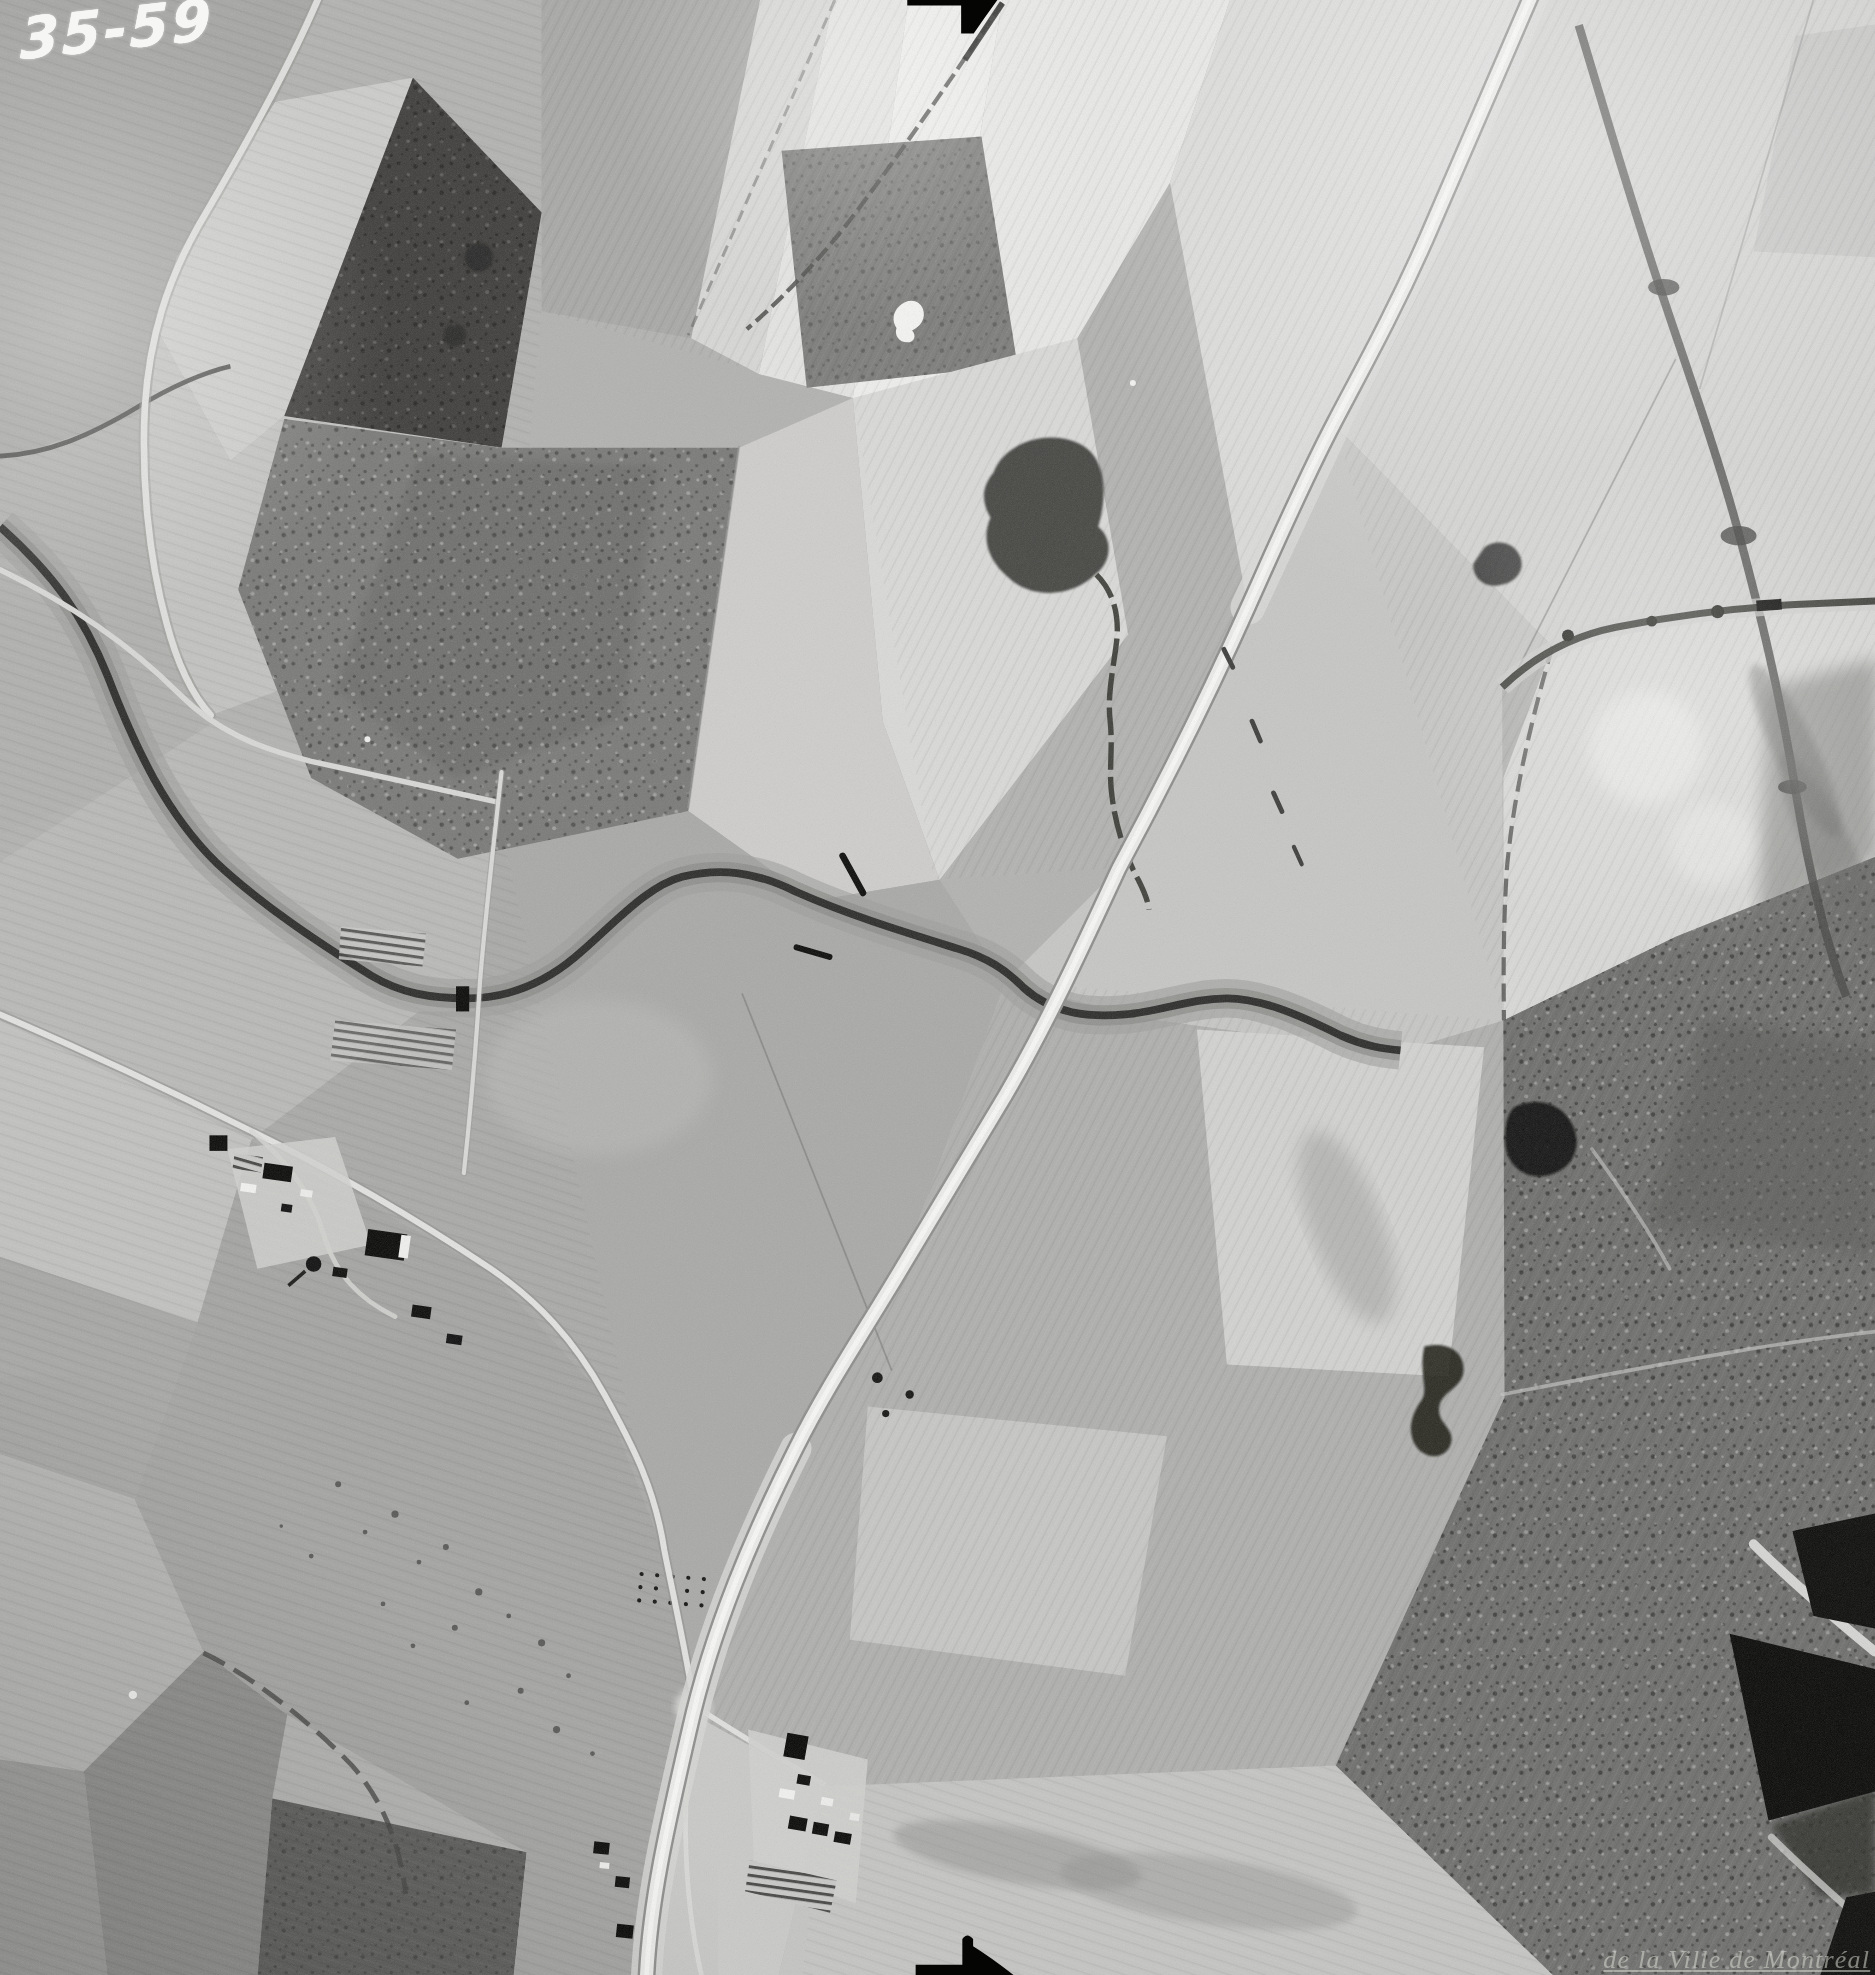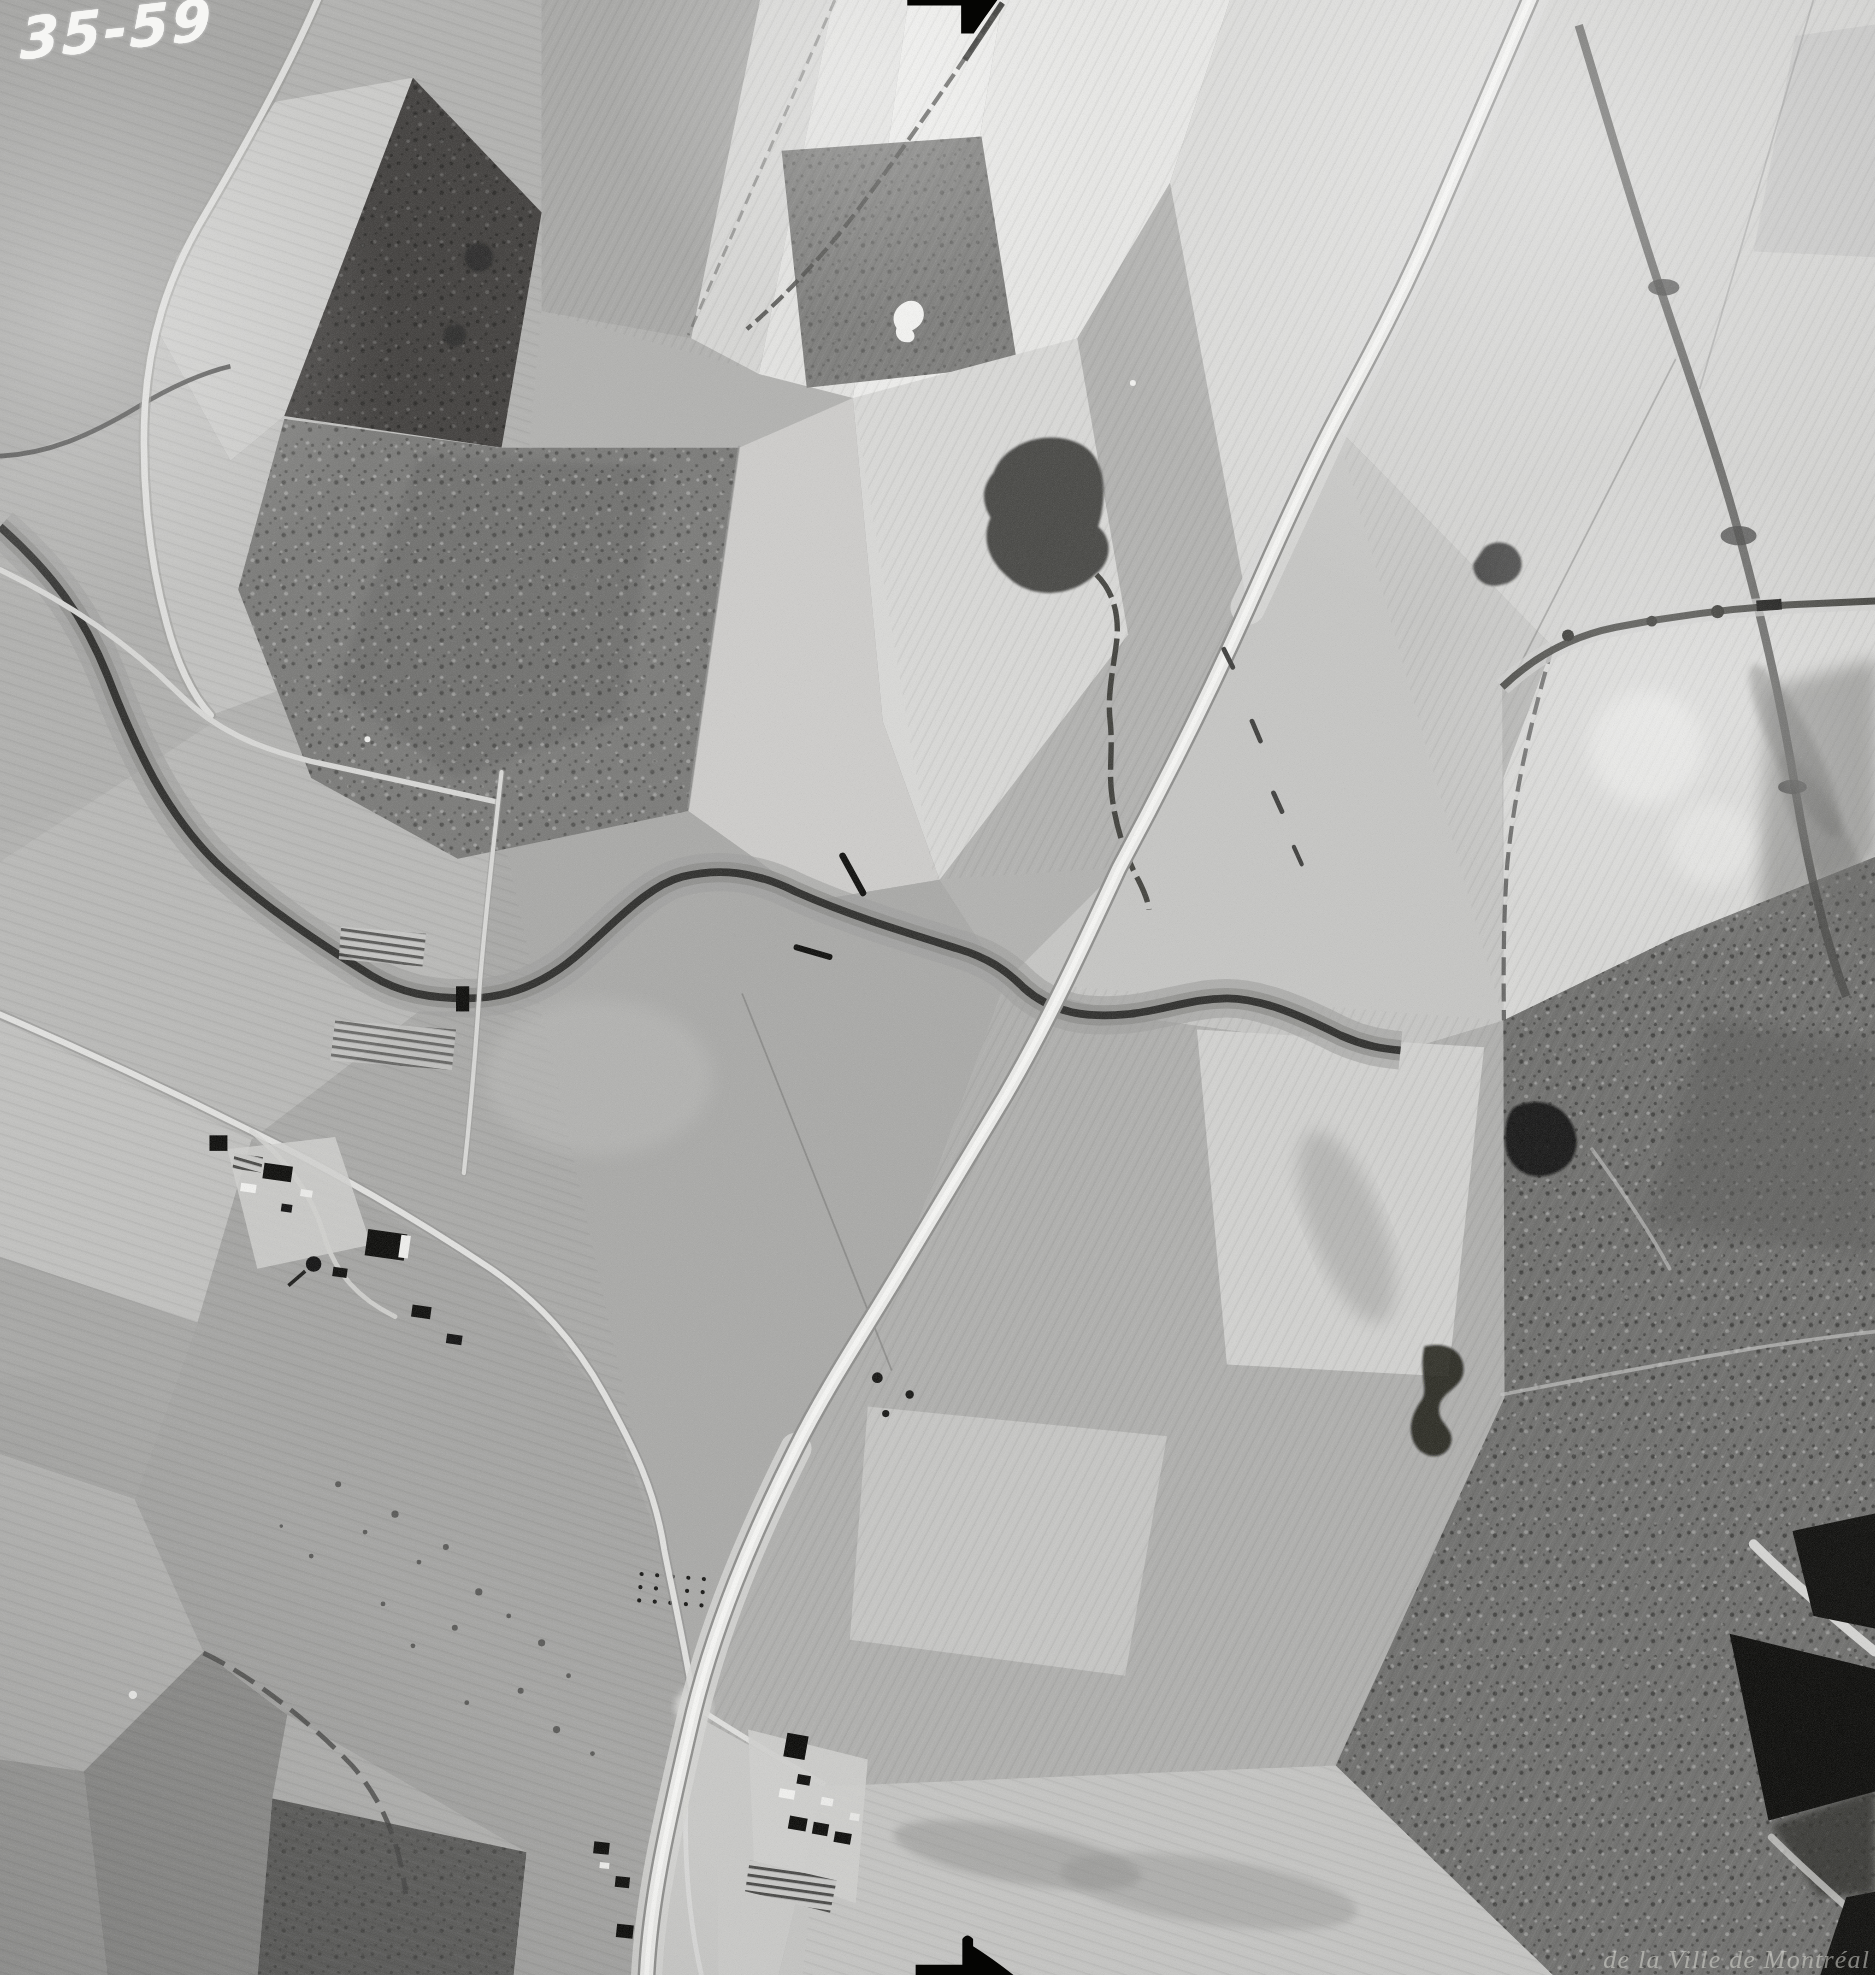--- a/index.html
+++ b/index.html
@@ -28,7 +28,7 @@
     font-style:italic;
     font-size:26px;letter-spacing:1.2px;
     color:rgba(218,218,212,0.55);
-    user-select:none;white-space:nowrap;
+    user-select:none;white-space:nowrap;text-decoration:underline;
   }
 </style>
 </head>

